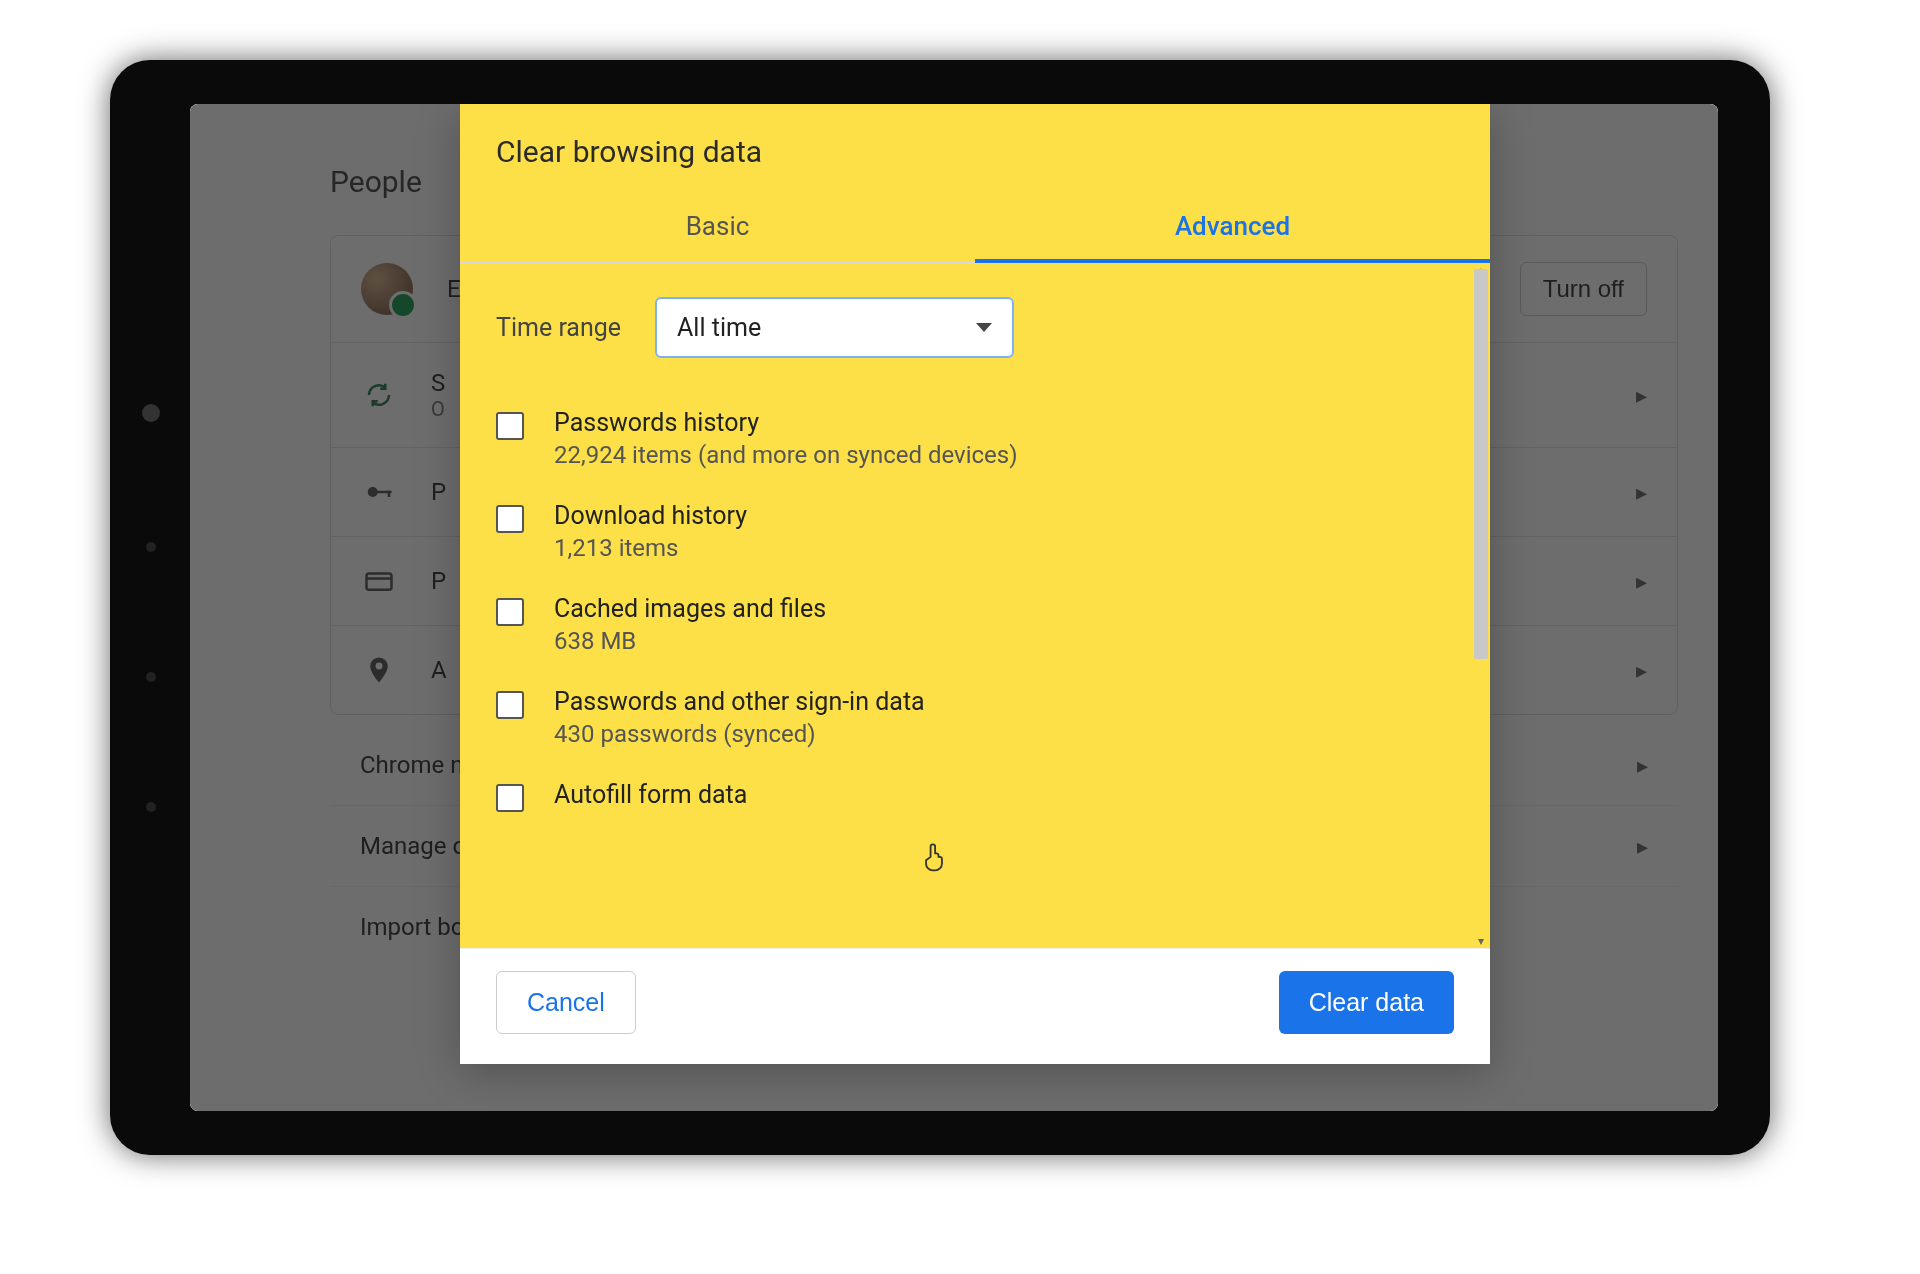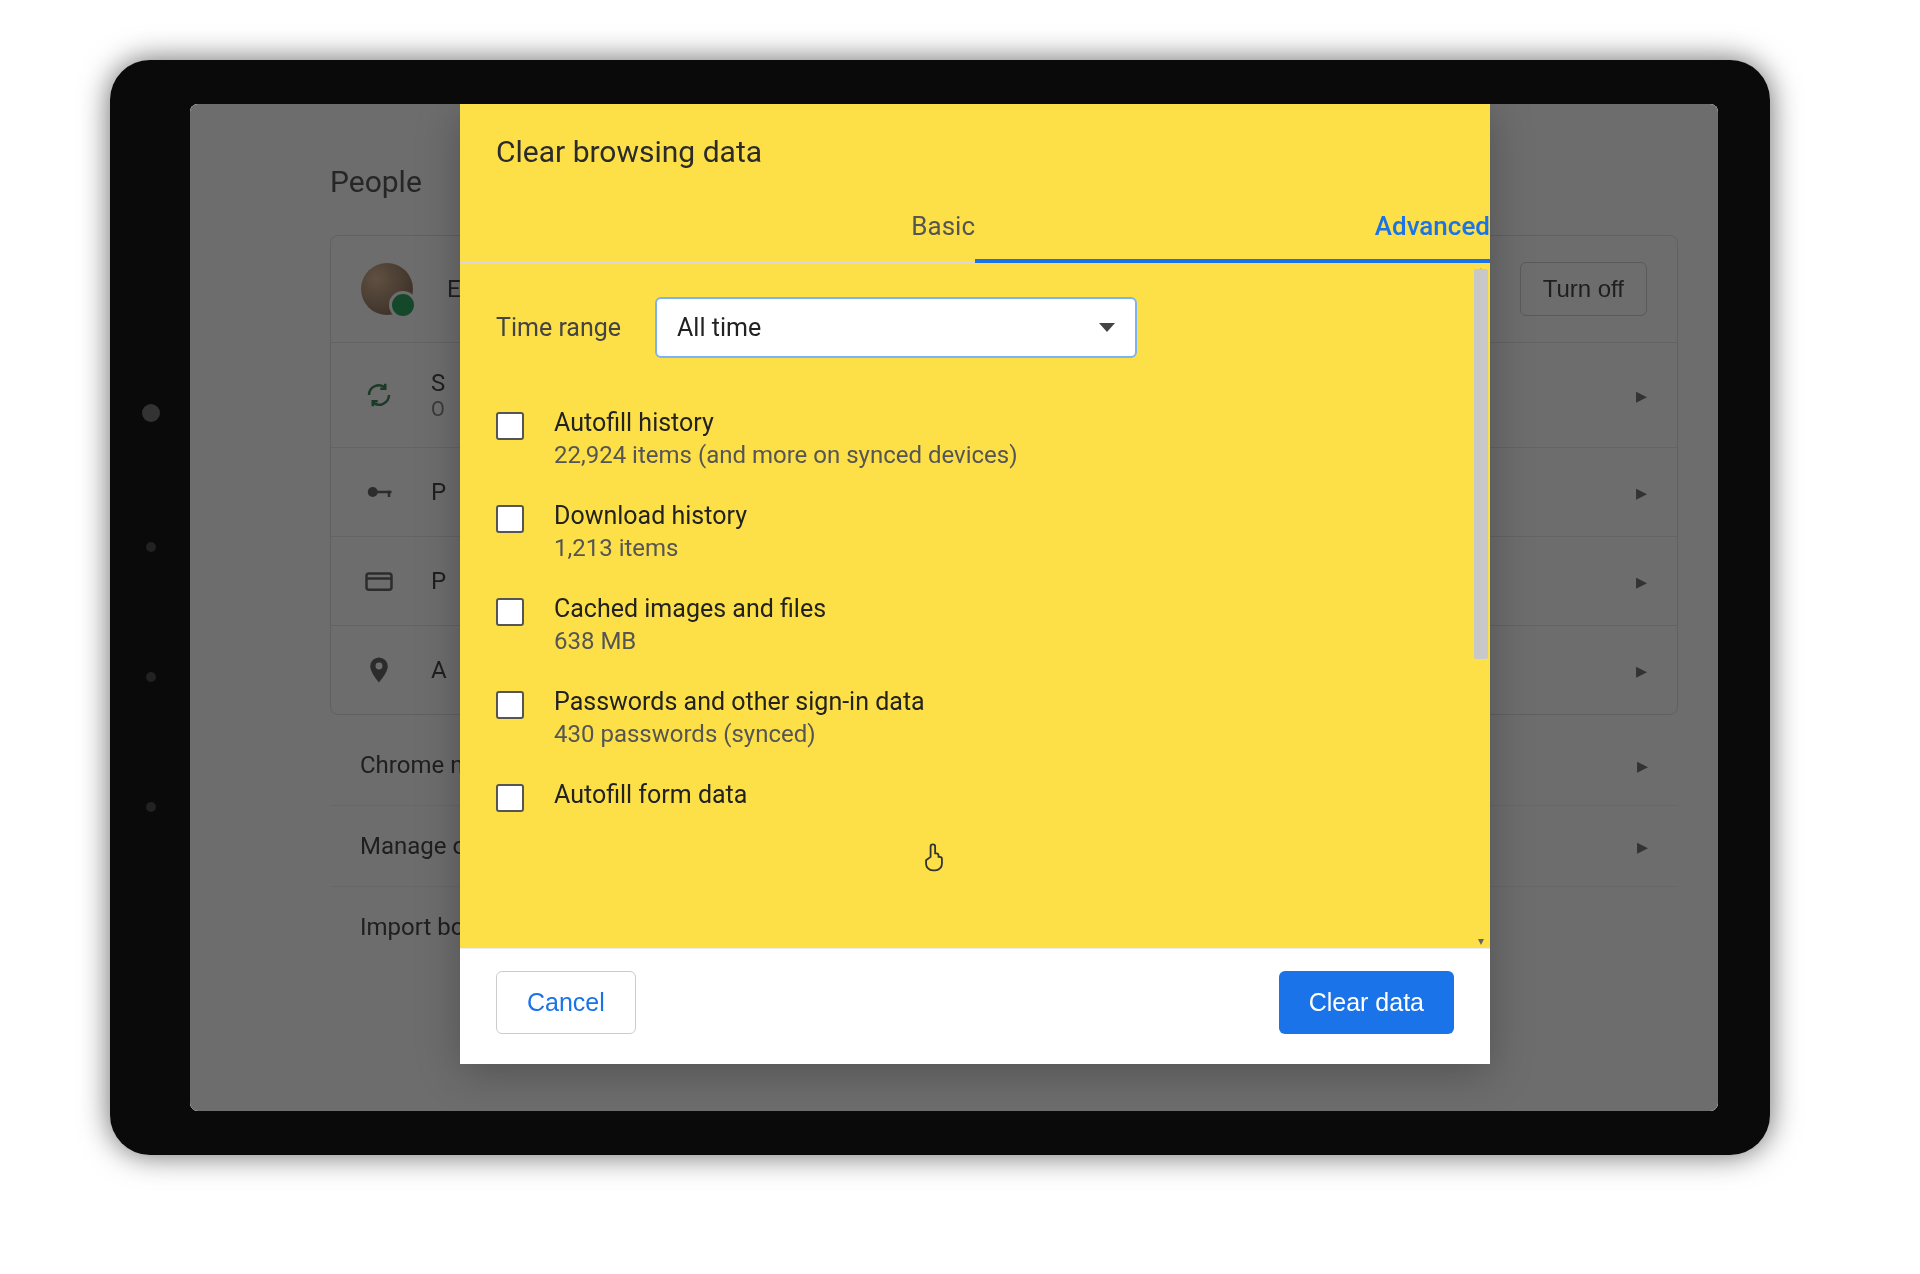--- a/index.html
+++ b/index.html
@@ -156,7 +156,7 @@
   }
   .tab {
     flex: 1;
-    text-align: right;
+    text-align: center;
     padding: 18px 0;
     font-size: 26px;
     color: #555;

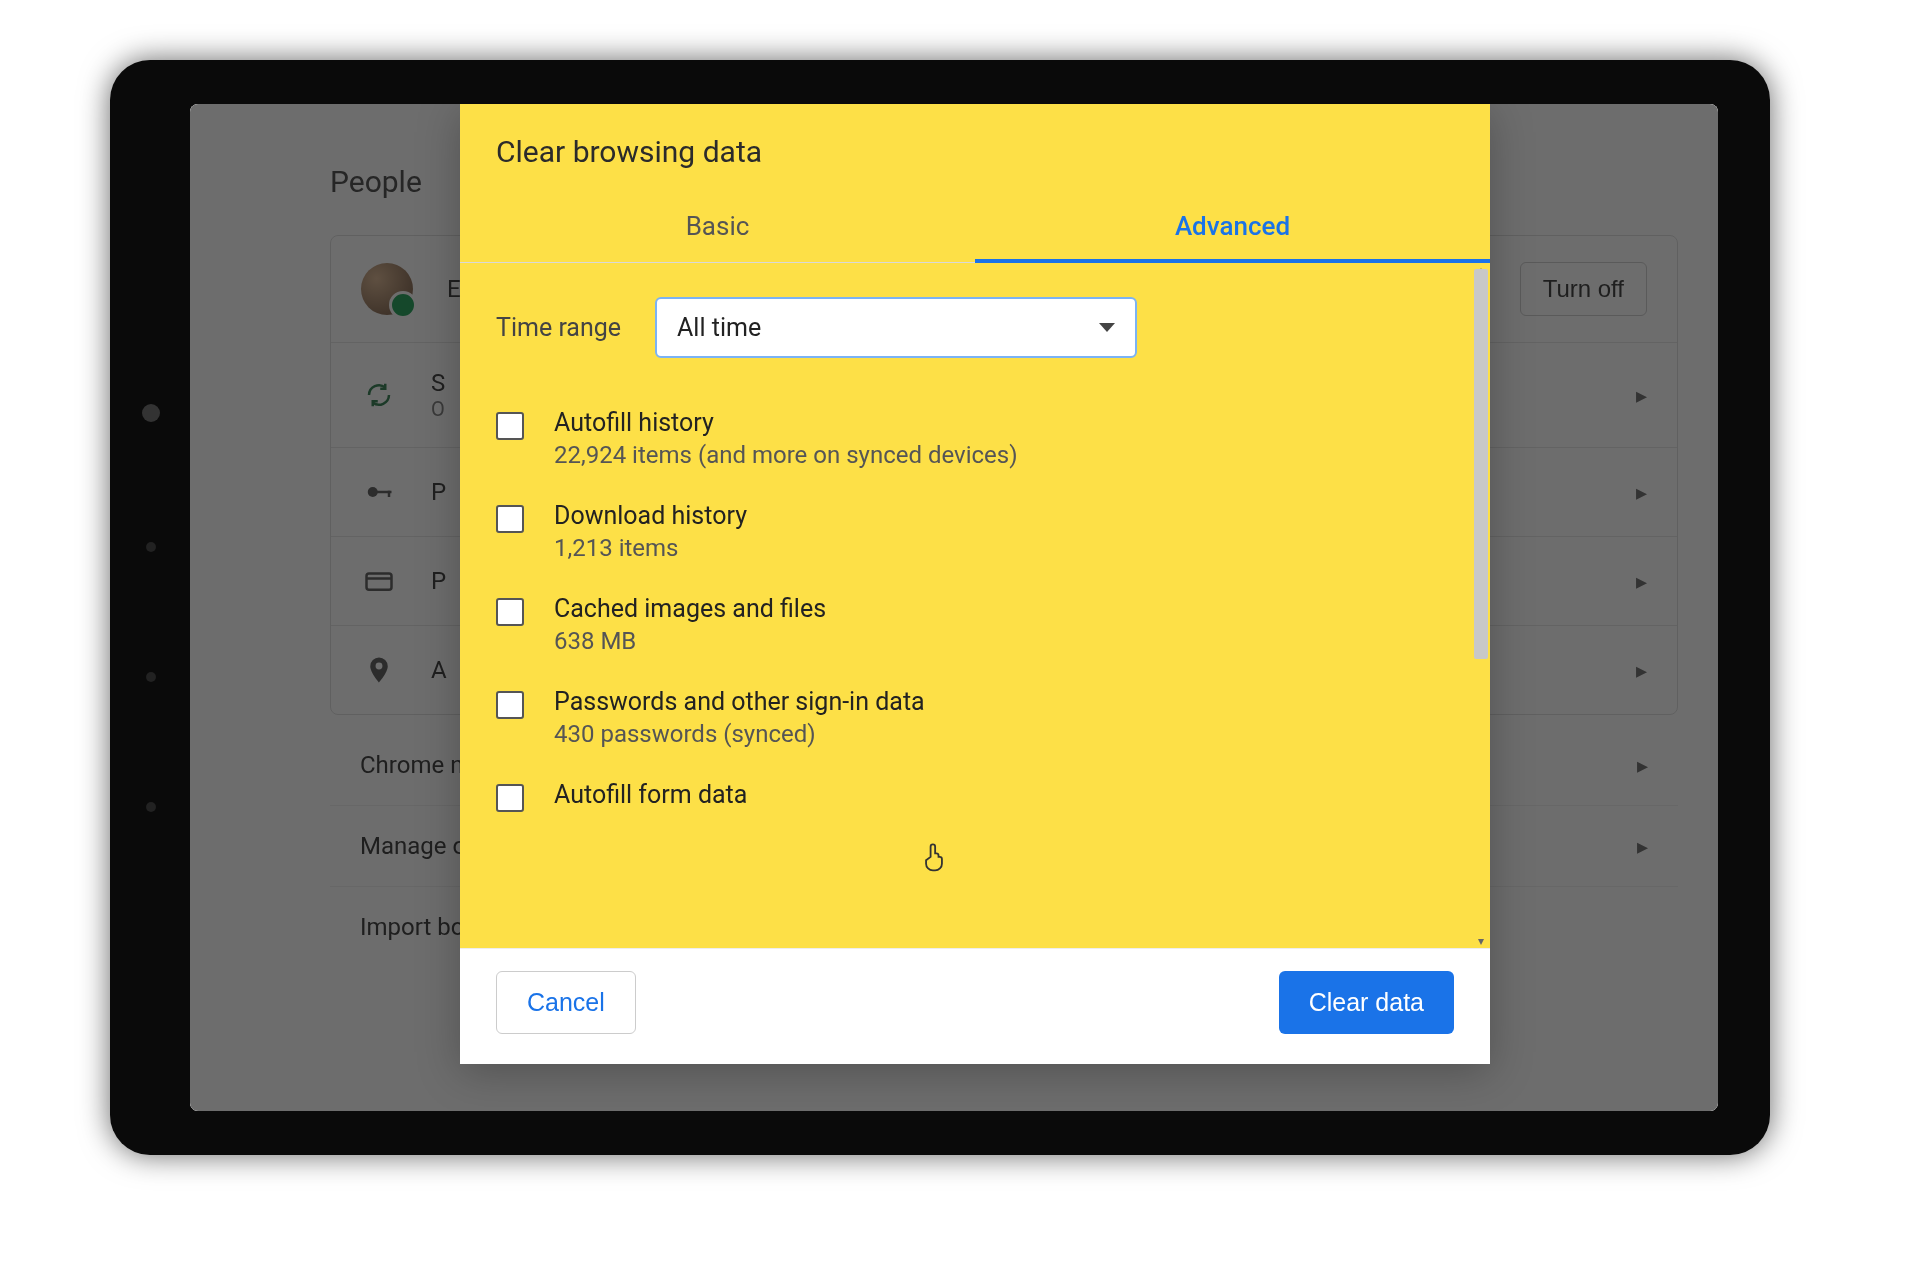--- a/index.html
+++ b/index.html
@@ -212,7 +212,7 @@
     border: 2px solid #7bb3f5;
     border-radius: 6px;
     padding: 14px 20px;
-    width: 482px;
+    width: 359px;
     display: flex;
     justify-content: space-between;
     align-items: center;

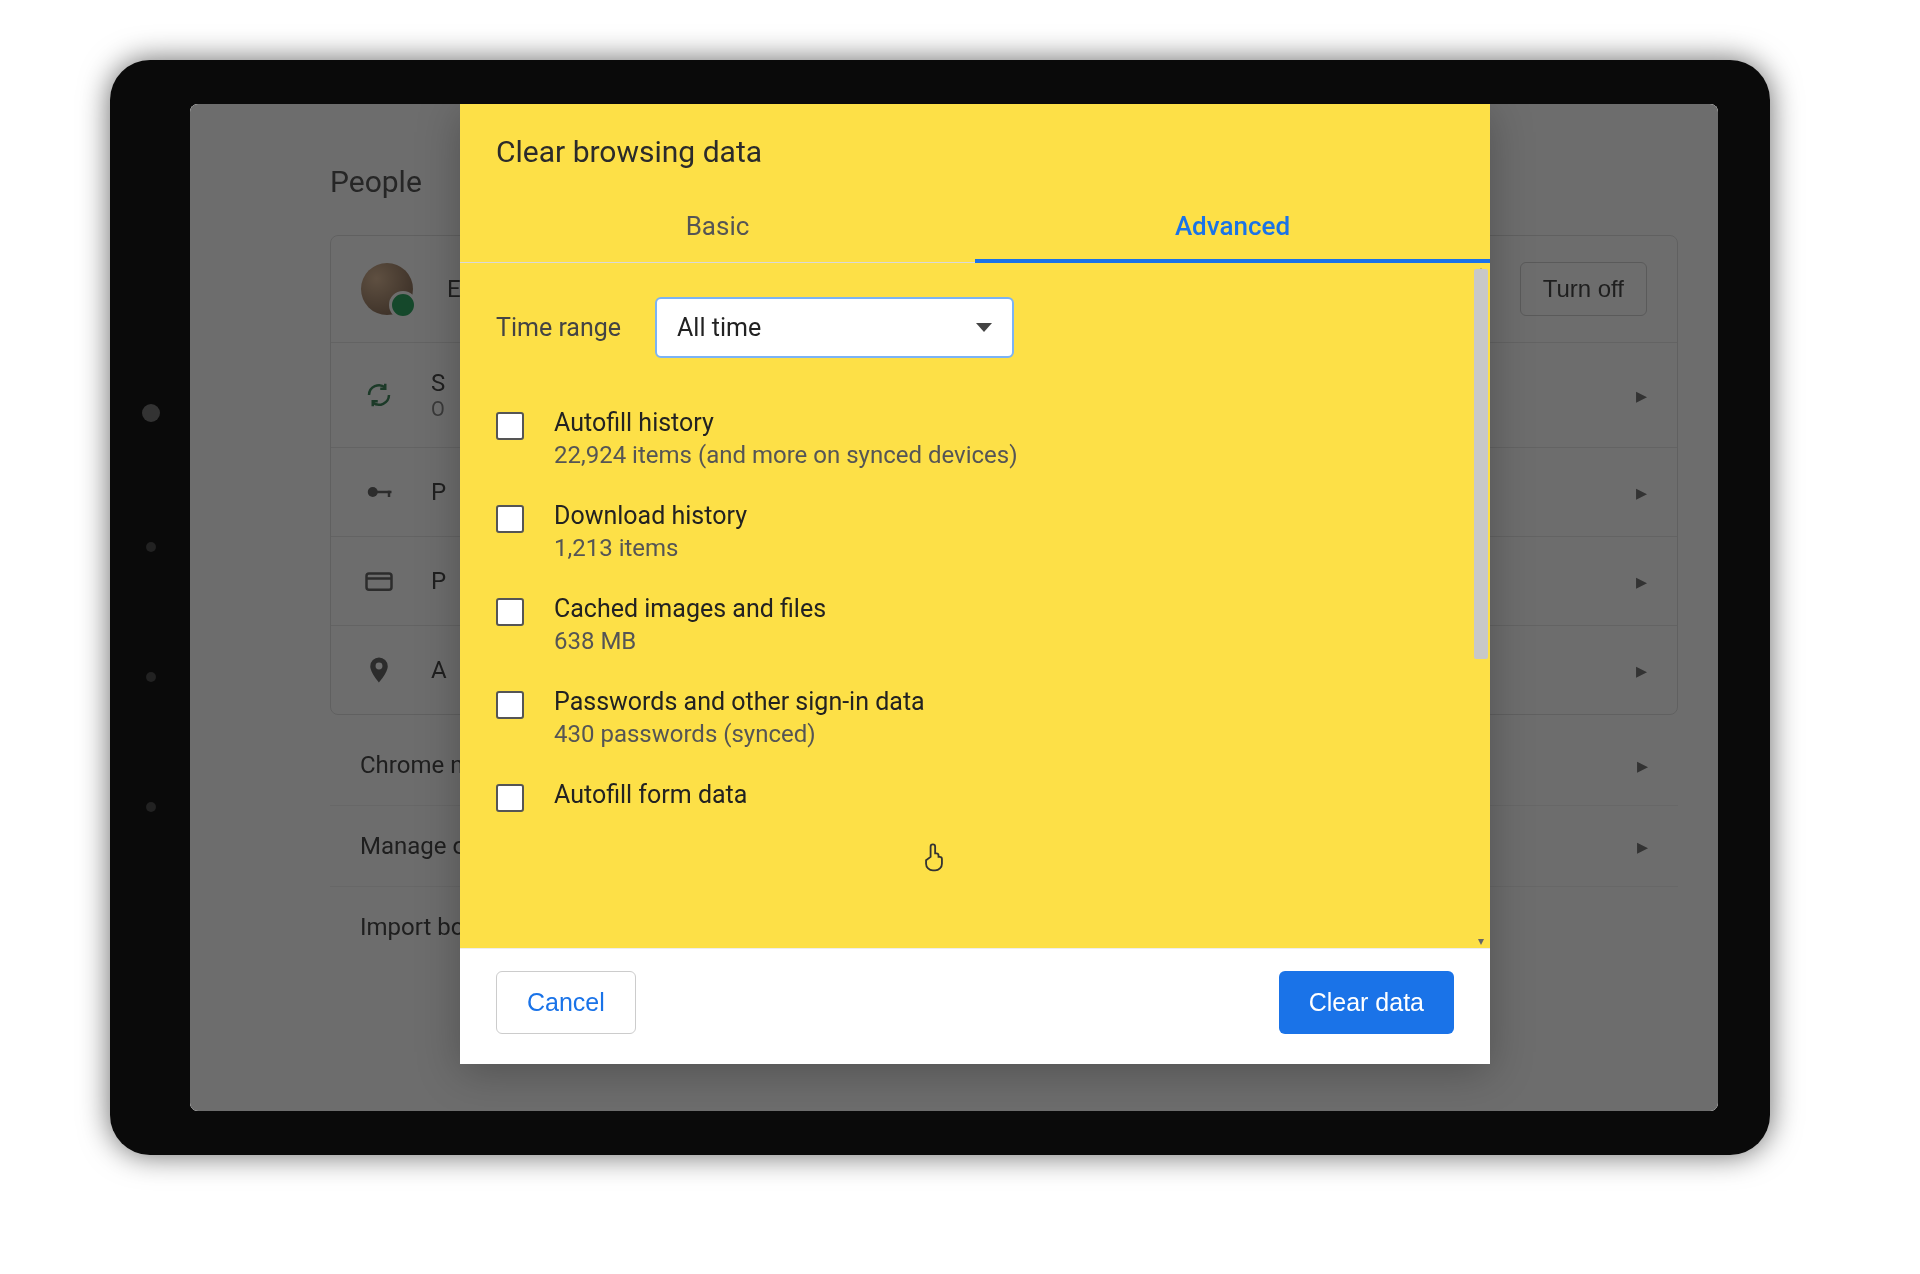--- a/index.html
+++ b/index.html
@@ -415,7 +415,7 @@
         <div class="item">
               <div class="checkbox"></div>
               <div class="item-text">
-                <div class="title">Autofill history</div>
+                <div class="title">Passwords history</div>
                 <div class="sub">22,924 items (and more on synced devices)</div>
               </div>
             </div>

